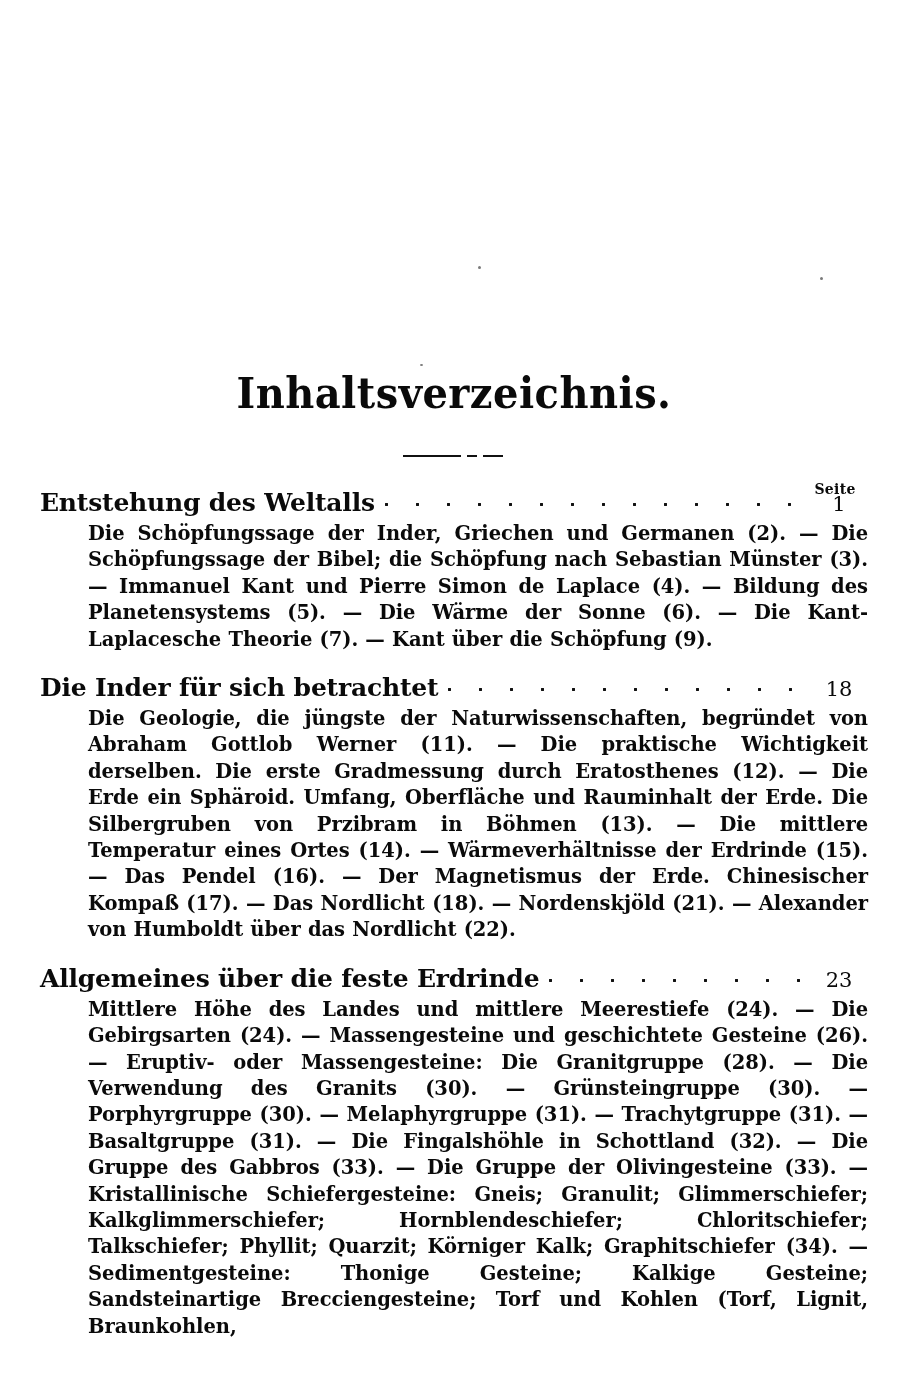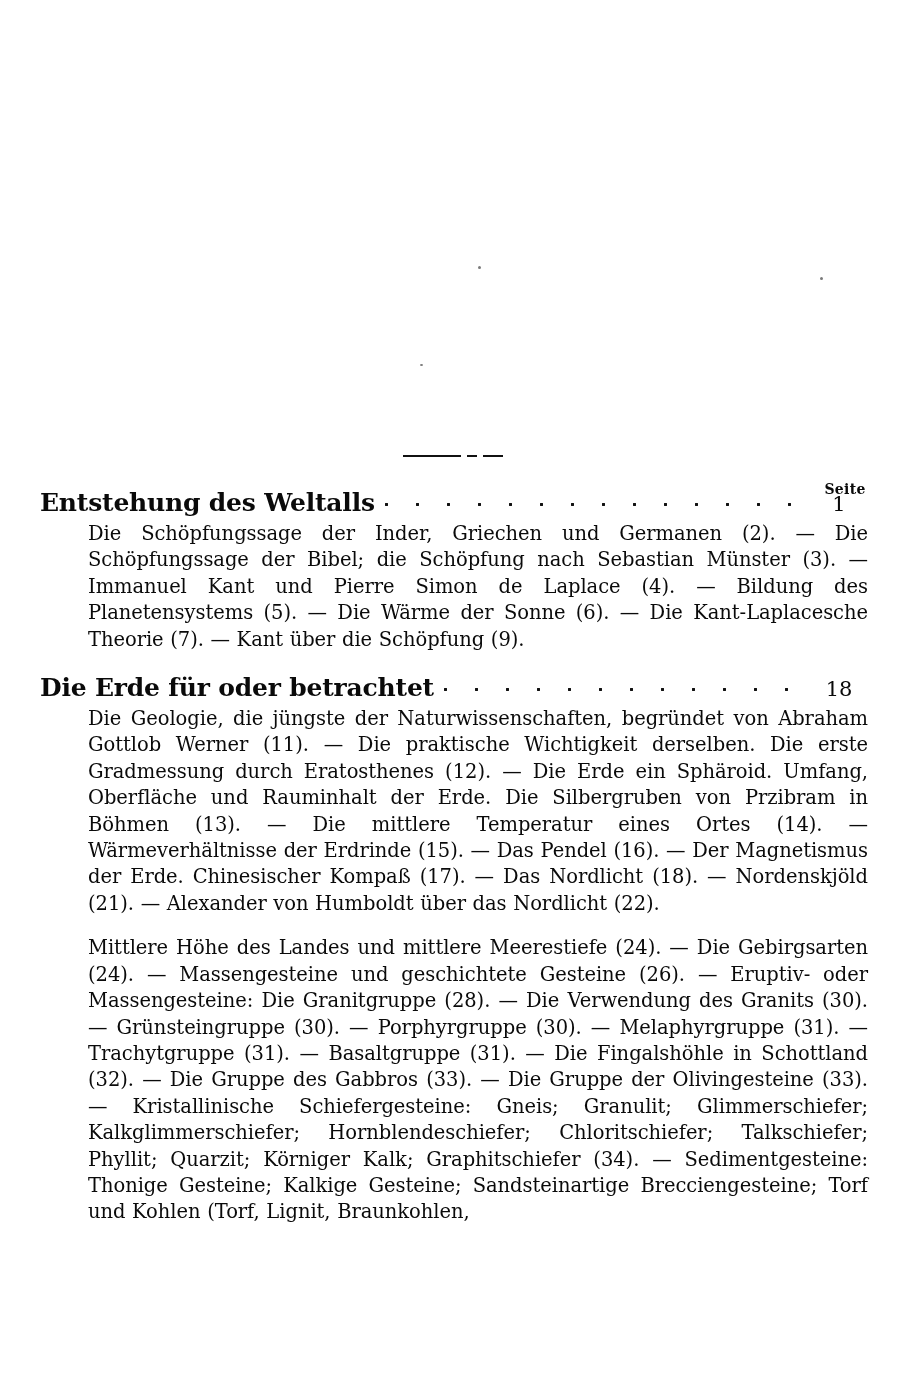--- a/index.html
+++ b/index.html
@@ -156,6 +156,9 @@
   <div class="speck s2"></div>
   <div class="speck s3"></div>
 
+  <div class="title-block">
+    <div class="doc-title">Inhaltsverzeichnis.</div>
+  </div>
 
   <div class="title-rule"></div>
 

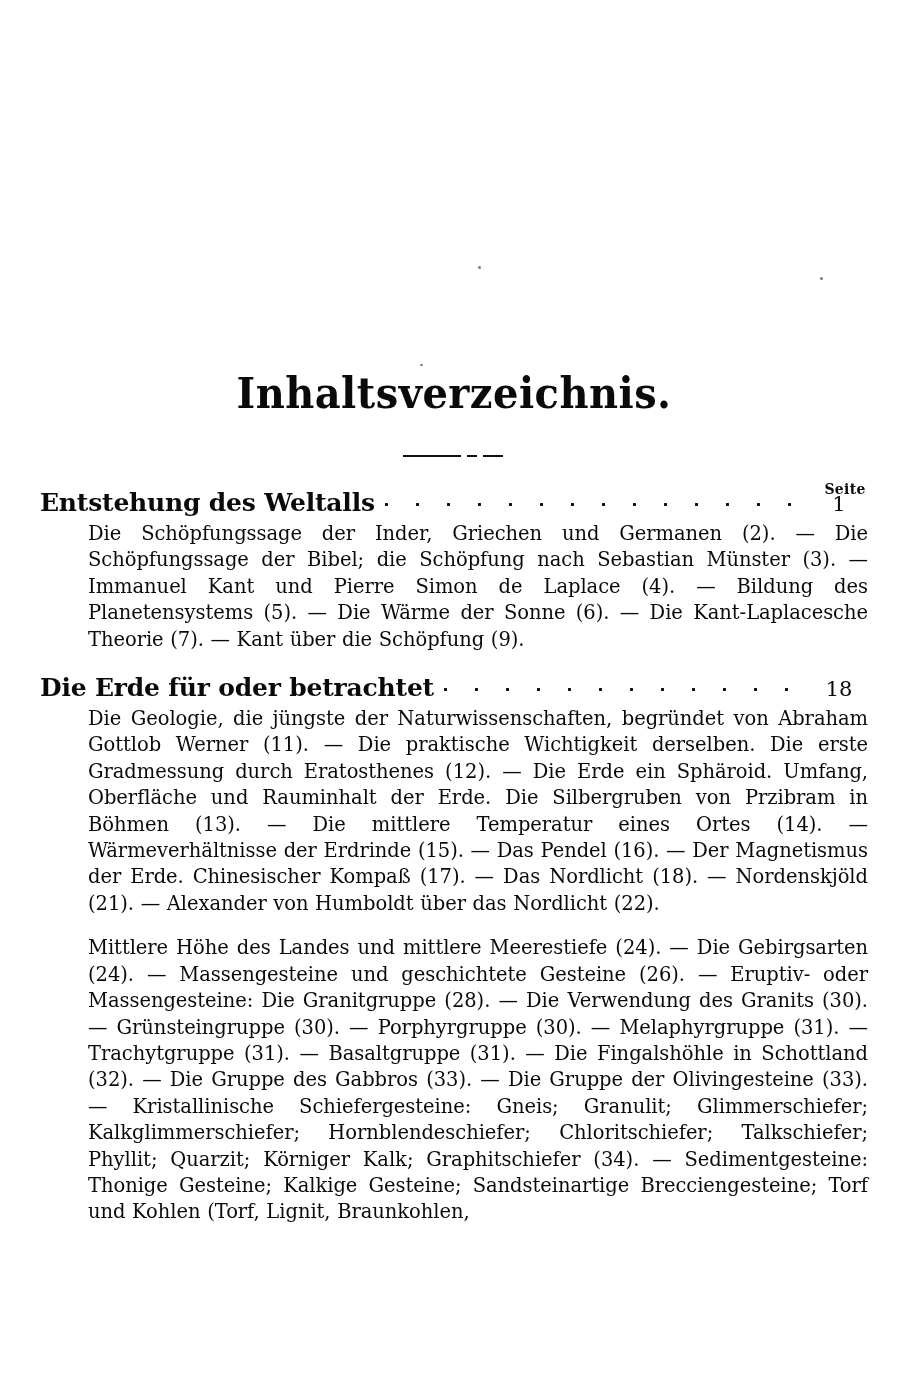--- a/index.html
+++ b/index.html
@@ -70,7 +70,7 @@
   
   .seite-label {
     position: absolute;
-    right: 18px;
+    right: 28px;
     top: 481px;
     width: 90px;
     text-align: center;

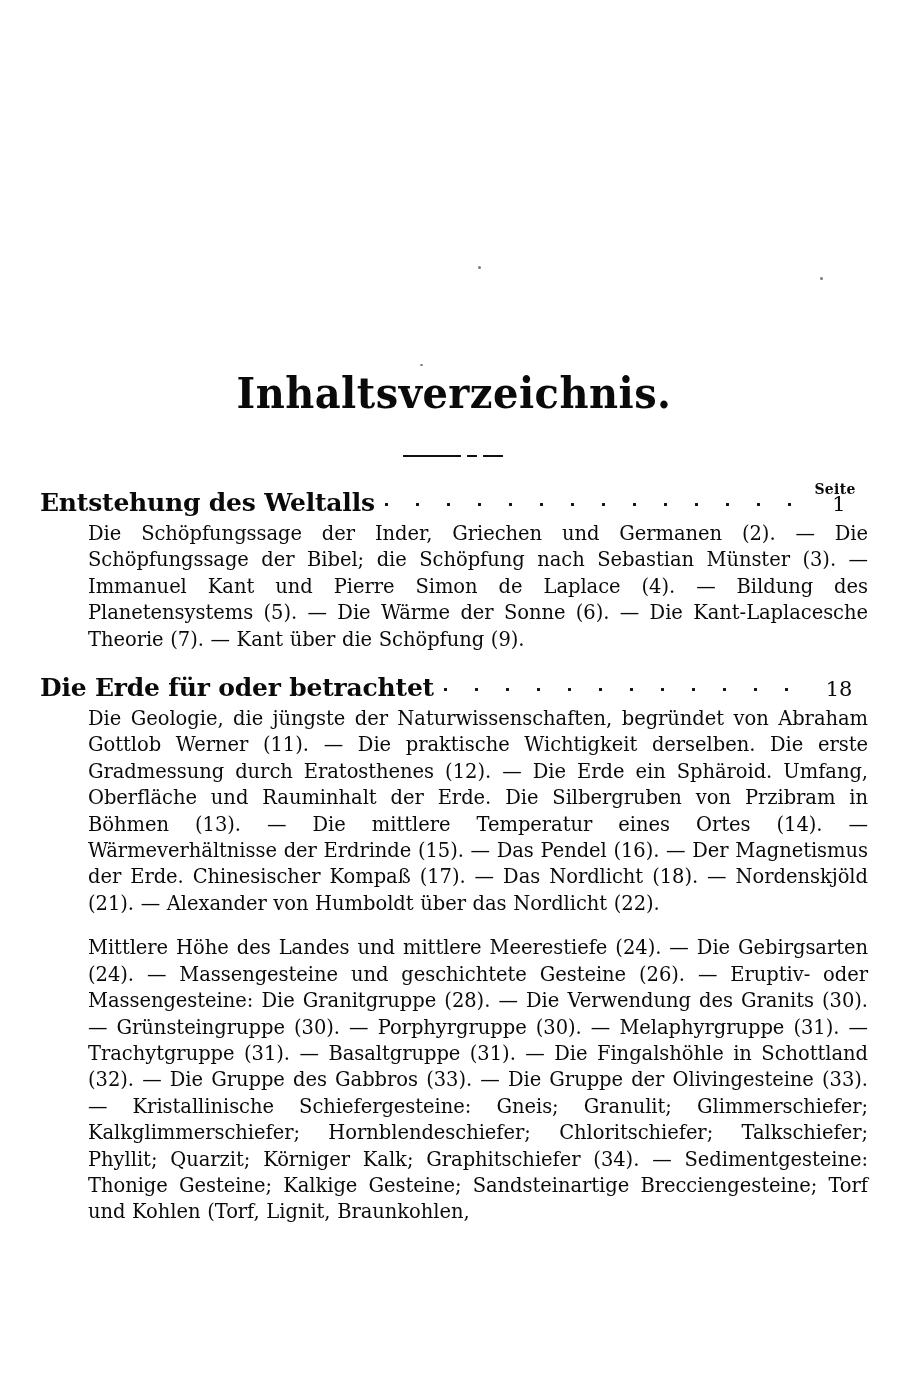--- a/index.html
+++ b/index.html
@@ -145,6 +145,7 @@
     letter-spacing: -0.05px;
     word-spacing: 0.5px;
     hyphens: manual;
+    font-weight: bold;
   }
 </style>
 </head>

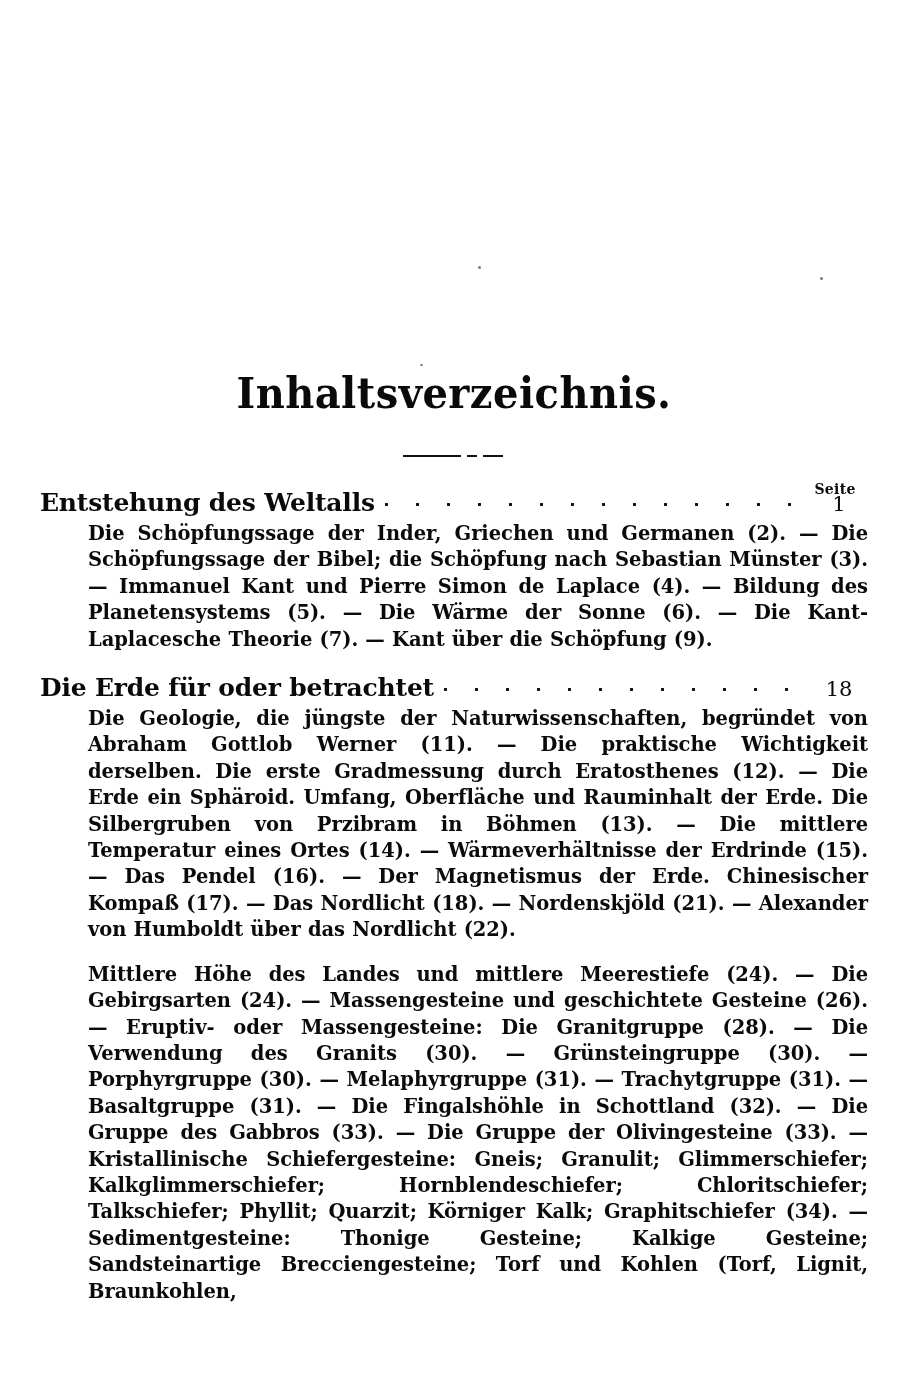--- a/index.html
+++ b/index.html
@@ -178,7 +178,7 @@
 
     <div class="entry">
       <div class="entry-head">
-        <div class="entry-title">Die Erde für oder betrachtet</div>
+        <div class="entry-title">Die Inder für sich betrachtet</div>
         <div class="leader"></div>
         <div class="entry-page">18</div>
       </div>

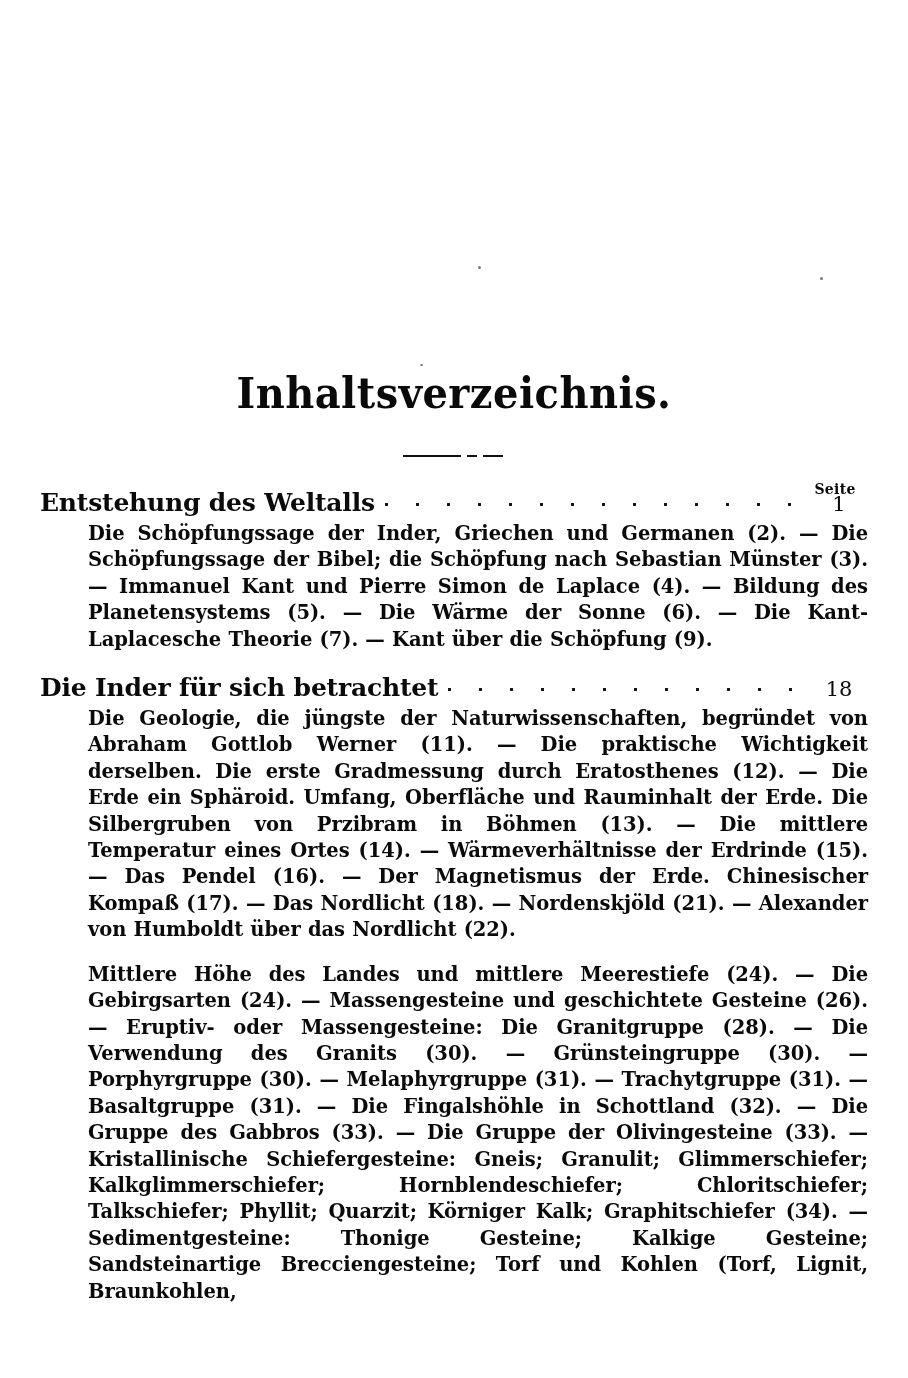--- a/index.html
+++ b/index.html
@@ -186,6 +186,11 @@
     </div>
 
     <div class="entry">
+      <div class="entry-head">
+        <div class="entry-title">Allgemeines über die feste Erdrinde</div>
+        <div class="leader"></div>
+        <div class="entry-page">23</div>
+      </div>
       <div class="entry-desc">Mittlere Höhe des Landes und mittlere Meerestiefe (24). — Die Gebirgsarten (24). — Massengesteine und geschichtete Gesteine (26). — Eruptiv- oder Massengesteine: Die Granitgruppe (28). — Die Verwendung des Granits (30). — Grünsteingruppe (30). — Porphyrgruppe (30). — Melaphyrgruppe (31). — Trachytgruppe (31). — Basaltgruppe (31). — Die Fingalshöhle in Schottland (32). — Die Gruppe des Gabbros (33). — Die Gruppe der Olivingesteine (33). — Kristallinische Schiefergesteine: Gneis; Granulit; Glimmerschiefer; Kalkglimmerschiefer; Hornblendeschiefer; Chloritschiefer; Talkschiefer; Phyllit; Quarzit; Körniger Kalk; Graphitschiefer (34). — Sedimentgesteine: Thonige Gesteine; Kalkige Gesteine; Sandsteinartige Brecciengesteine; Torf und Kohlen (Torf, Lignit, Braunkohlen,</div>
     </div>
 

